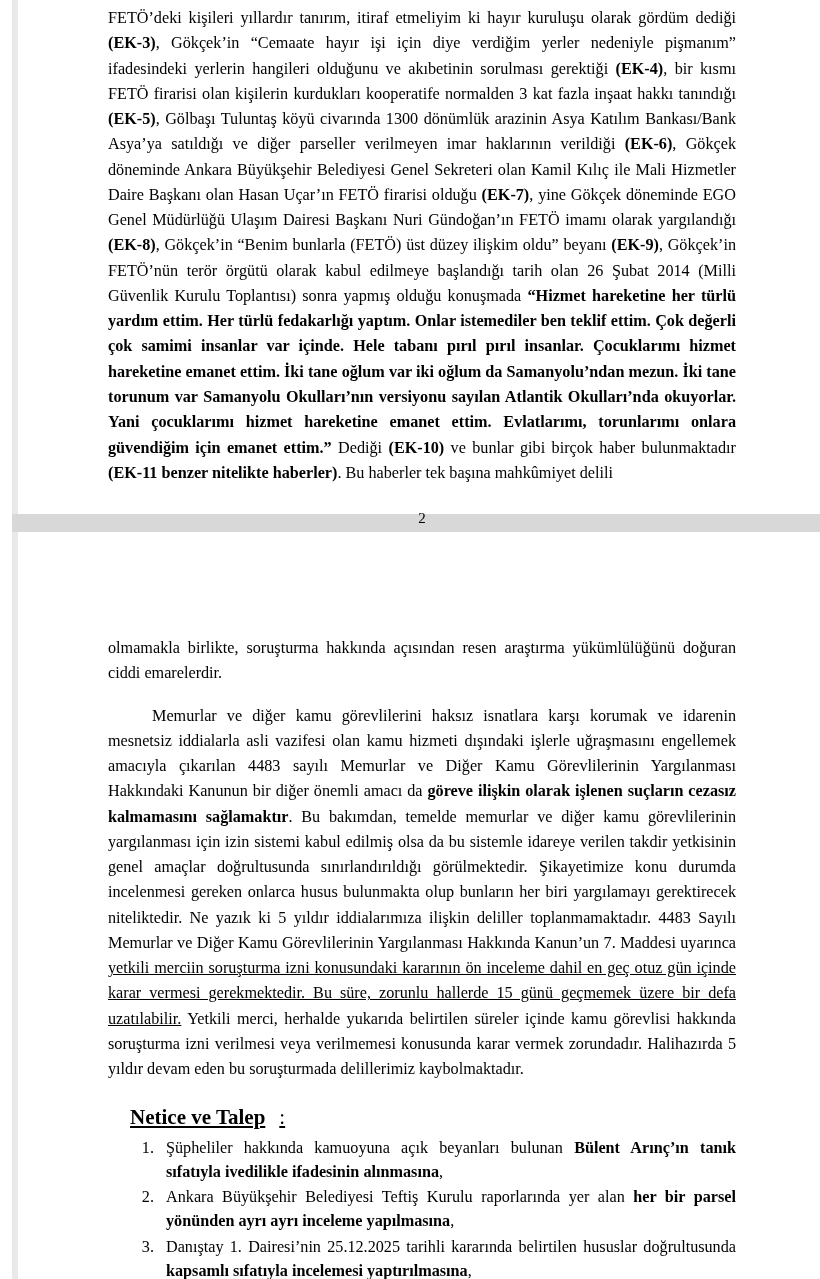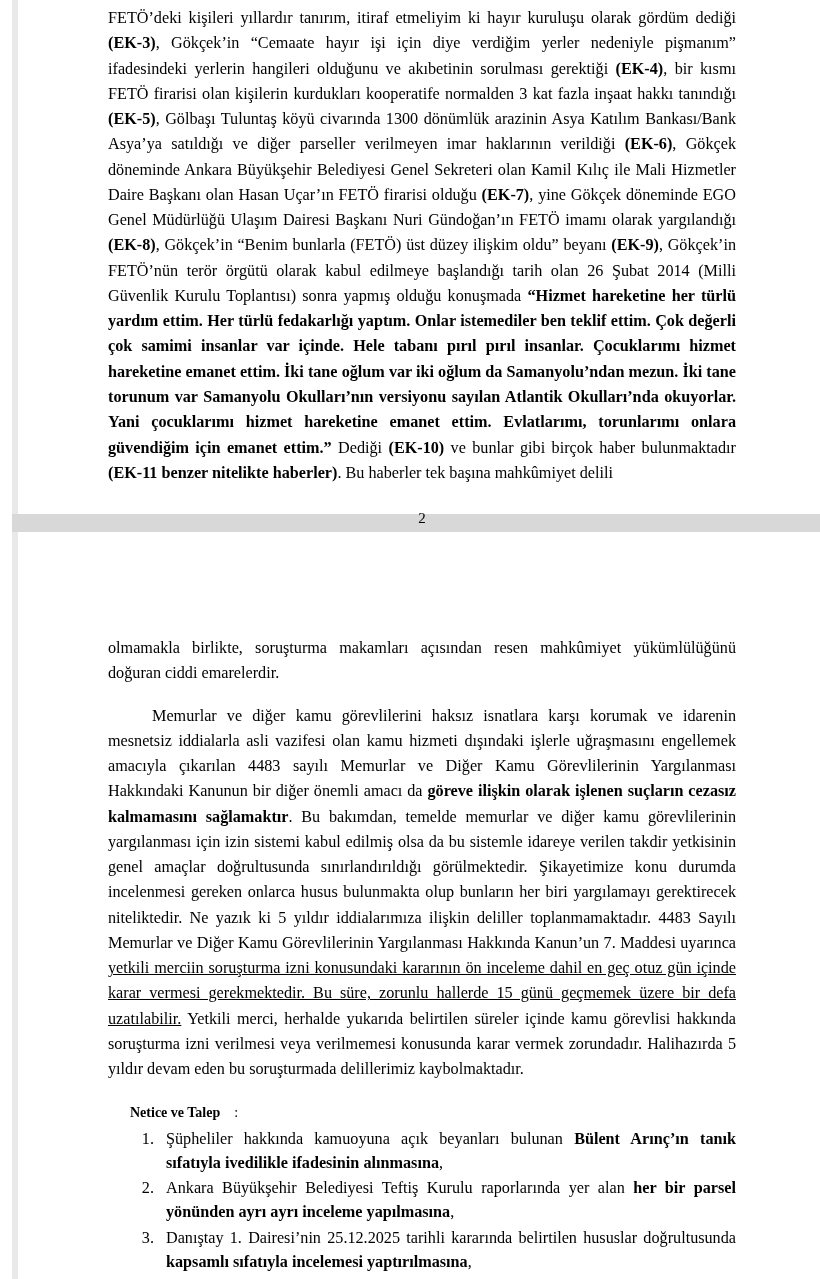--- a/index.html
+++ b/index.html
@@ -109,7 +109,7 @@
     <div class="side-shade-left"></div>
     <div class="side-shade-right"></div>
     <div class="spacer-lg"></div>
-    <p class="body-text">olmamakla birlikte, soruşturma makamları açısından resen mahkûmiyet yükümlülüğünü doğuran ciddi emarelerdir.</p>
+    <p class="body-text">olmamakla birlikte, soruşturma hakkında açısından resen araştırma yükümlülüğünü doğuran ciddi emarelerdir.</p>
     <div class="spacer-sm"></div>
     <p class="body-text indent">Memurlar ve diğer kamu görevlilerini haksız isnatlara karşı korumak ve idarenin mesnetsiz iddialarla asli vazifesi olan kamu hizmeti dışındaki işlerle uğraşmasını engellemek amacıyla çıkarılan 4483 sayılı Memurlar ve Diğer Kamu Görevlilerinin Yargılanması Hakkındaki Kanunun bir diğer önemli amacı da <b>göreve ilişkin olarak işlenen suçların cezasız kalmamasını sağlamaktır</b>. Bu bakımdan, temelde memurlar ve diğer kamu görevlilerinin yargılanması için izin sistemi kabul edilmiş olsa da bu sistemle idareye verilen takdir yetkisinin genel amaçlar doğrultusunda sınırlandırıldığı görülmektedir. Şikayetimize konu durumda incelenmesi gereken onlarca husus bulunmakta olup bunların her biri yargılamayı gerektirecek niteliktedir. Ne yazık ki 5 yıldır iddialarımıza ilişkin deliller toplanmamaktadır. 4483 Sayılı Memurlar ve Diğer Kamu Görevlilerinin Yargılanması Hakkında Kanun’un 7. Maddesi uyarınca <span class="u">yetkili merciin soruşturma izni konusundaki kararının ön inceleme dahil en geç otuz gün içinde karar vermesi gerekmektedir. Bu süre, zorunlu hallerde 15 günü geçmemek üzere bir defa uzatılabilir.</span> Yetkili merci, herhalde yukarıda belirtilen süreler içinde kamu görevlisi hakkında soruşturma izni verilmesi veya verilmemesi konusunda karar vermek zorundadır. Halihazırda 5 yıldır devam eden bu soruşturmada delillerimiz kaybolmaktadır.</p>
     <div class="notice-head">

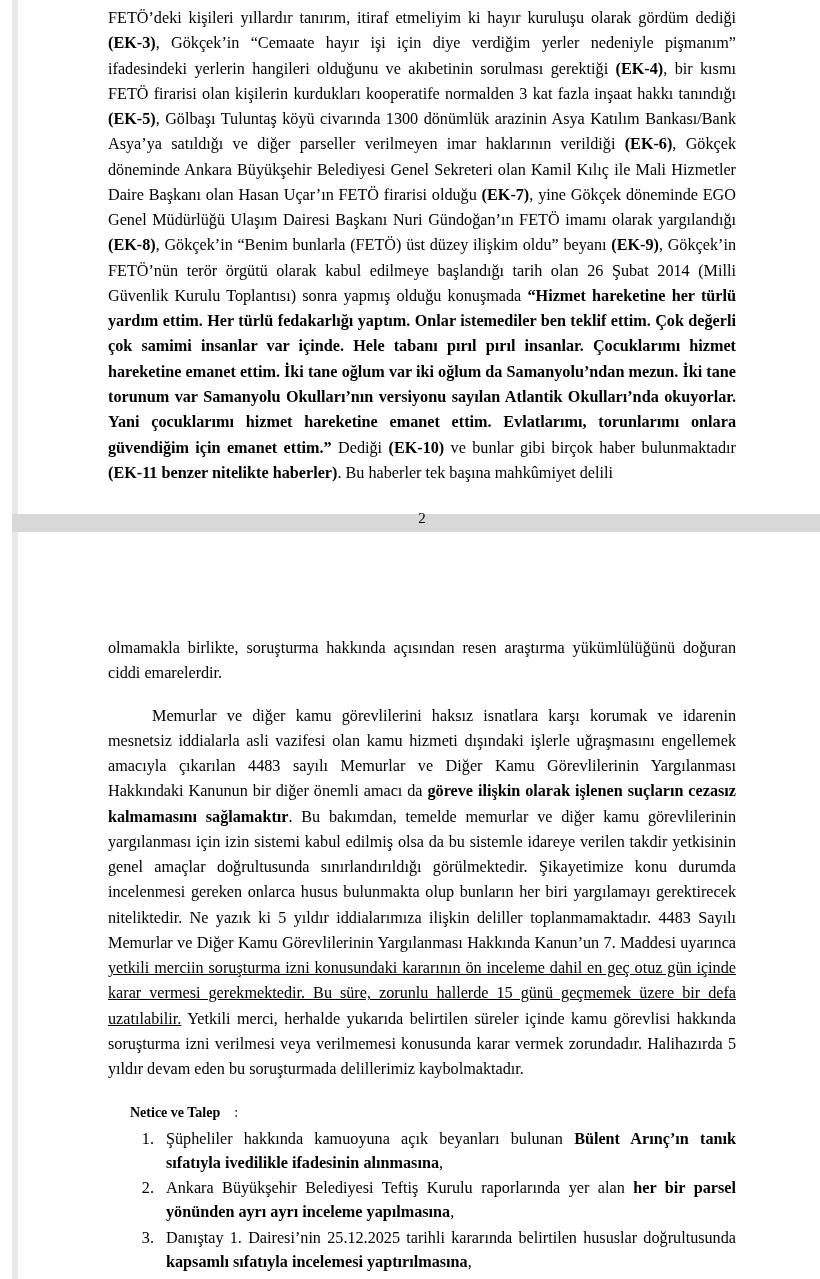--- a/index.html
+++ b/index.html
@@ -69,8 +69,9 @@
 
   .notice-head {
     margin: 22px 0 6px 22px;
-    font-size: 14px;
+    font-size: 21px;
     font-weight: bold;
+    text-decoration: underline;
   }
   .notice-head .colon {
     font-weight: normal;

